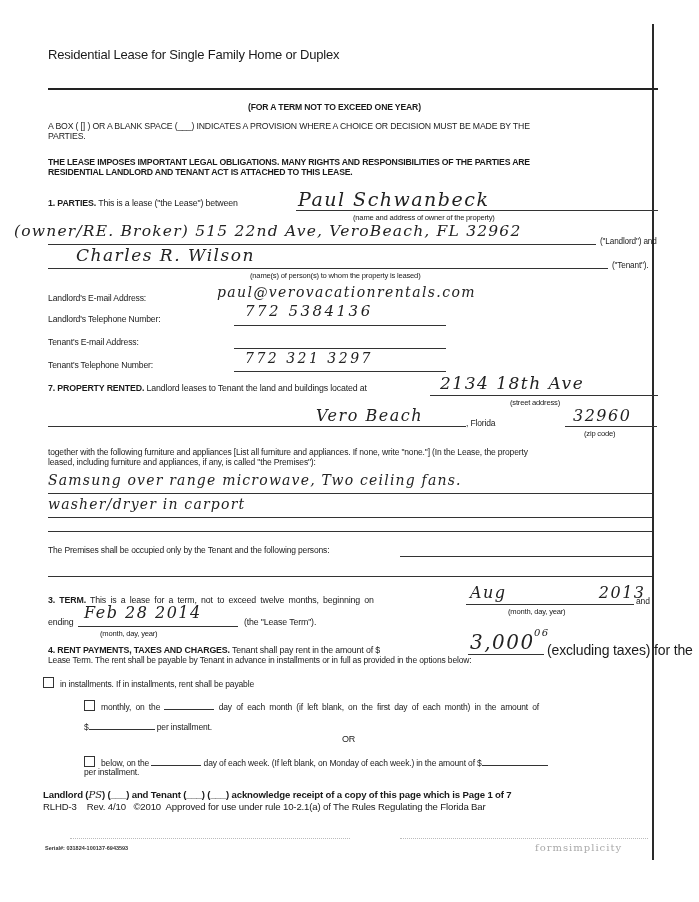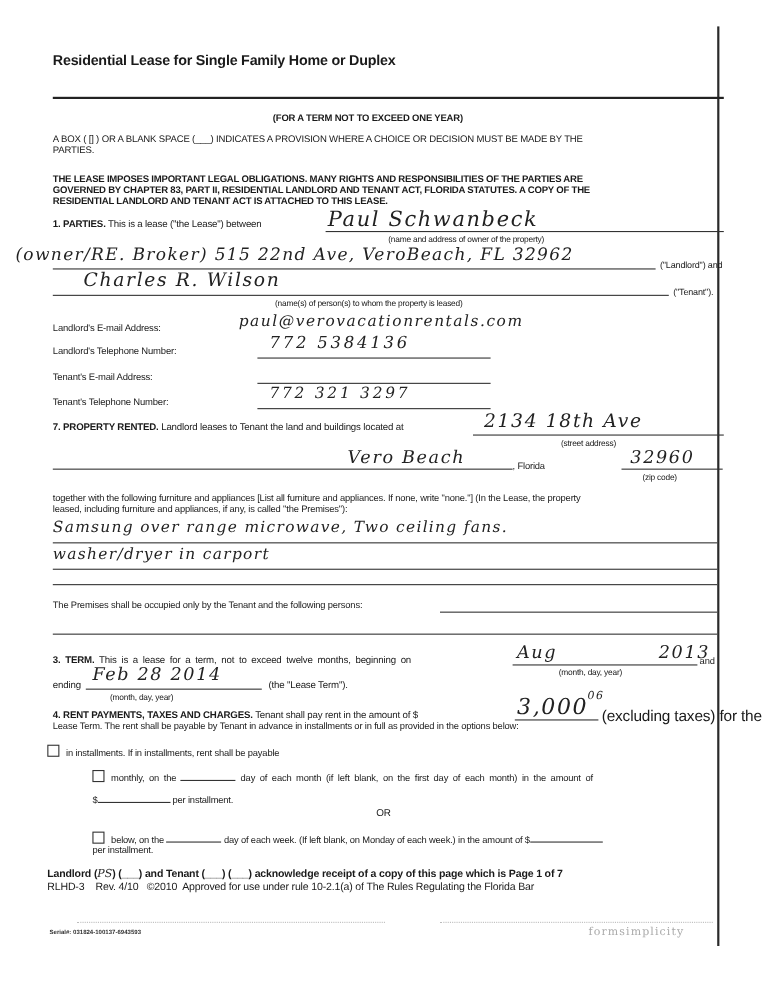--- a/index.html
+++ b/index.html
@@ -9,7 +9,7 @@
   }
   .abs { position: absolute; }
   .page-edge { position: absolute; left: 652px; top: 24px; width: 2px; height: 836px; background: #2a2a2a; }
-  .title { left: 48px; top: 47px; font-size: 13px; font-weight: bold; letter-spacing: -0.2px; }
+  .title { left: 48px; top: 47px; font-size: 13px; font-weight: normal; letter-spacing: -0.2px; }
   .rule-thick { left: 48px; top: 88px; width: 610px; height: 2px; background: #222; }
   .small { font-size: 9.2px; line-height: 11px; letter-spacing: -0.15px; }
   .bold { font-weight: bold; }

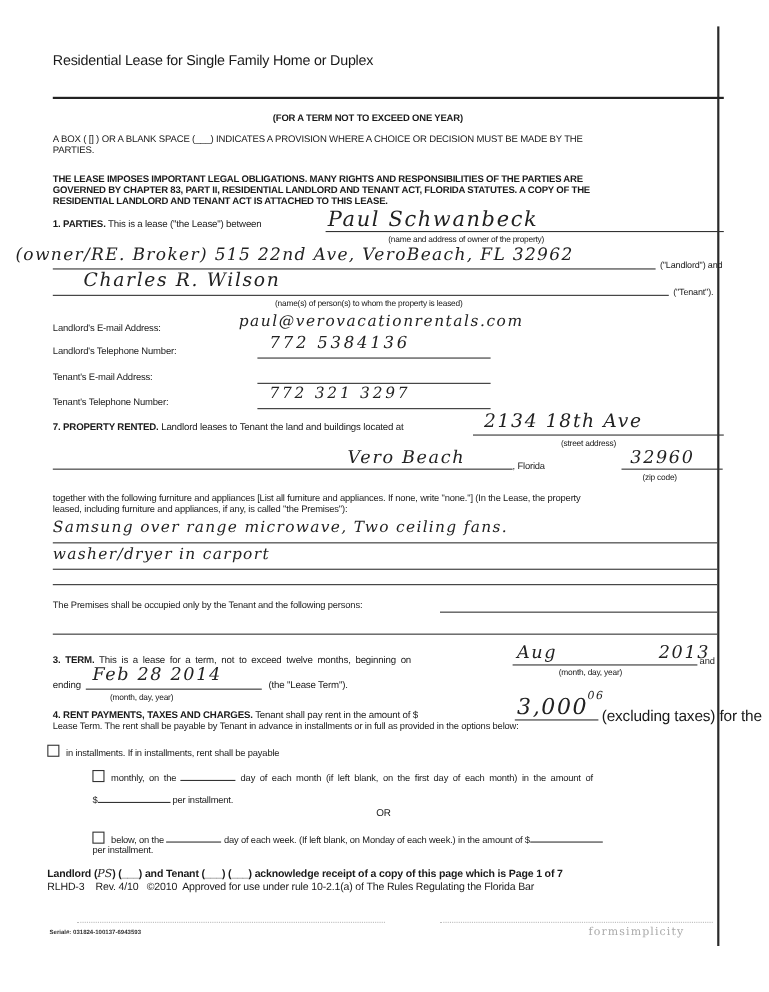--- a/index.html
+++ b/index.html
@@ -41,7 +41,6 @@
 
 <div class="abs caps-block" style="left:48px; top:157px; width:612px; font-size:8.7px; line-height:10px;">
   <div>THE LEASE IMPOSES IMPORTANT LEGAL OBLIGATIONS. MANY RIGHTS AND RESPONSIBILITIES OF THE PARTIES ARE</div>
-  <div>GOVERNED BY CHAPTER 83, PART II, RESIDENTIAL LANDLORD AND TENANT ACT, FLORIDA STATUTES. A COPY OF THE</div>
   <div>RESIDENTIAL LANDLORD AND TENANT ACT IS ATTACHED TO THIS LEASE.</div>
 </div>
 

